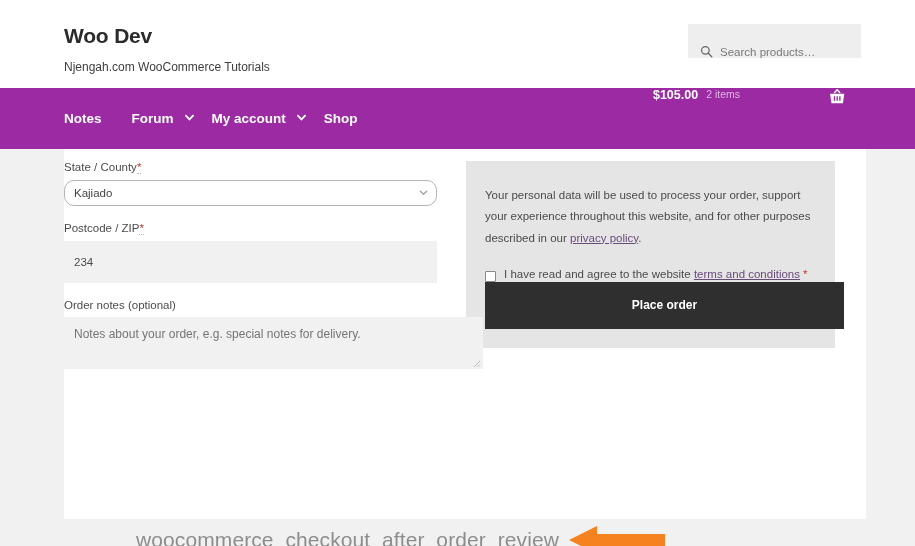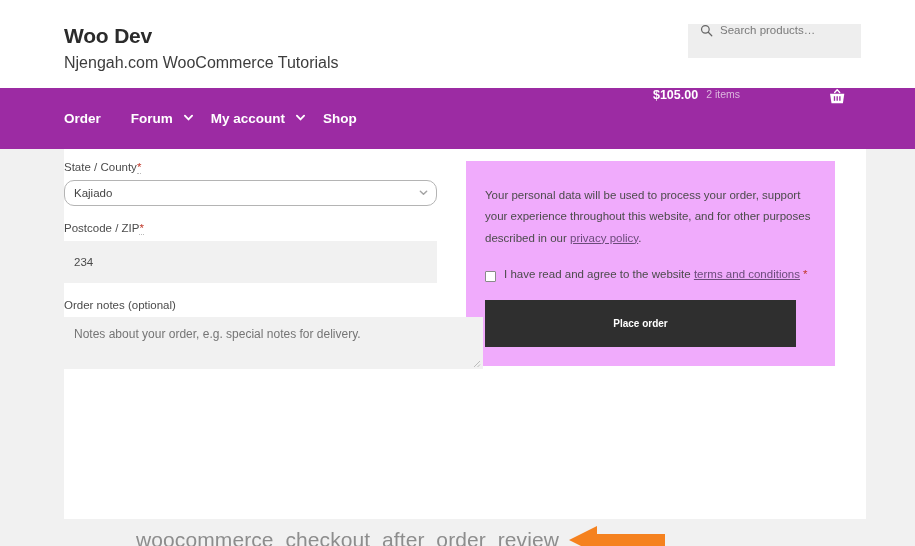--- a/index.html
+++ b/index.html
@@ -48,7 +48,7 @@
     height: 34px;
     background: #eeeeee;
     display: flex;
-    align-items: flex-start;
+    align-items: flex-end;
     padding-left: 12px;
     box-sizing: border-box;
   }

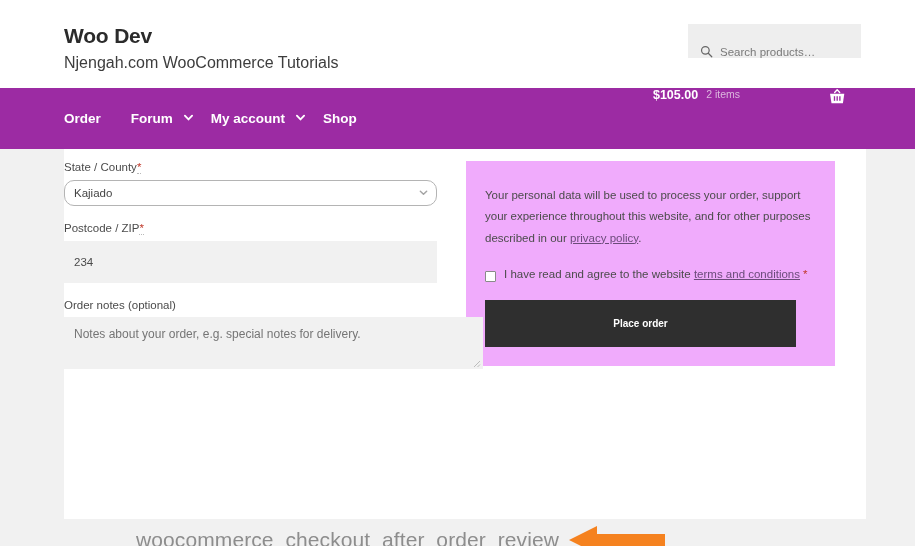--- a/index.html
+++ b/index.html
@@ -35,9 +35,9 @@
     margin: 0;
   }
   .site-tagline {
-    font-size: 16px;
+    font-size: 12px;
     color: #3d3d3d;
-    margin-top: 6px;
+    margin-top: 13px;
     line-height: 1.2;
   }
   .search-box {

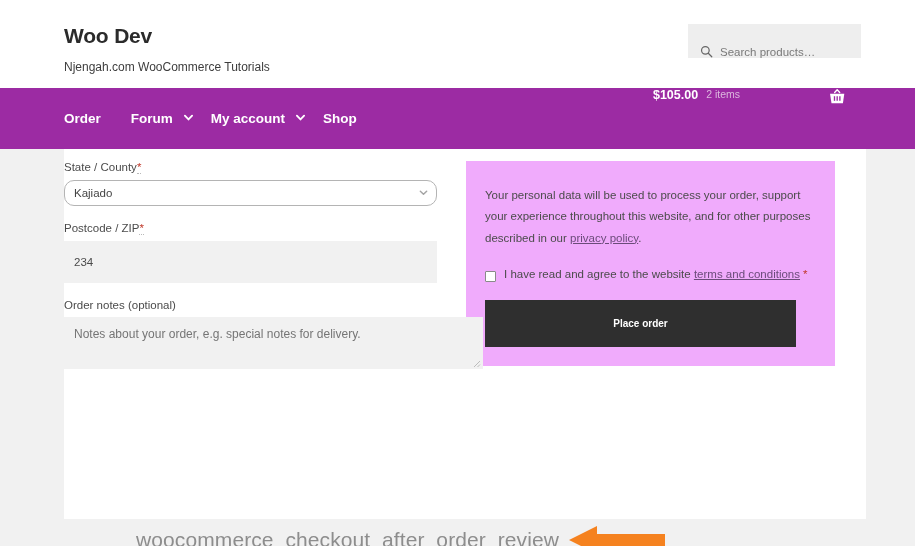--- a/index.html
+++ b/index.html
@@ -318,7 +318,7 @@
 <nav class="main-nav">
   <ul class="nav-links">
     <li class="nav-item">
-      <span>Order</span>
+      <span>Notes</span>
     </li>
     <li class="nav-item has-sub">
       <span>Forum</span>

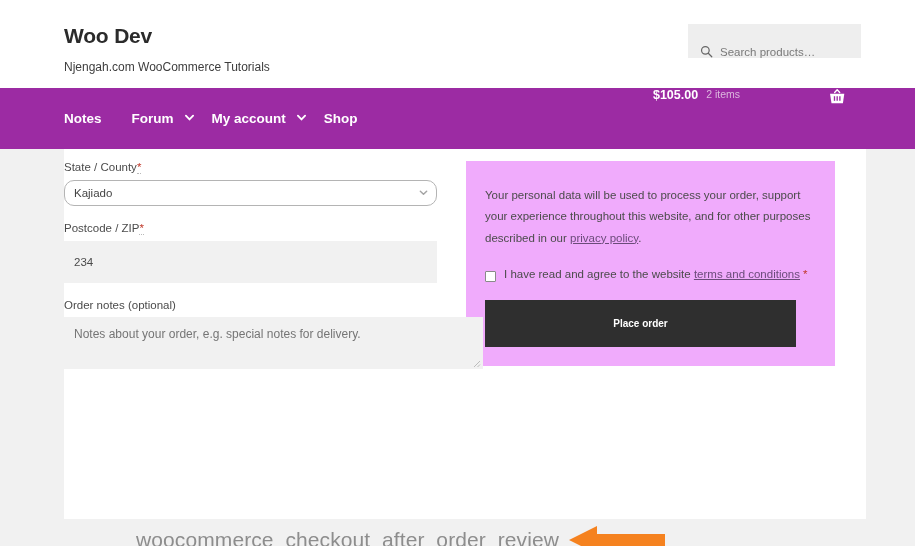--- a/index.html
+++ b/index.html
@@ -222,7 +222,7 @@
 
   
   .review-box {
-    background: #f0abfc;
+    background: #e5e5e5;
     width: 369px;
     padding: 24px 19px 19px 19px;
     box-sizing: border-box;

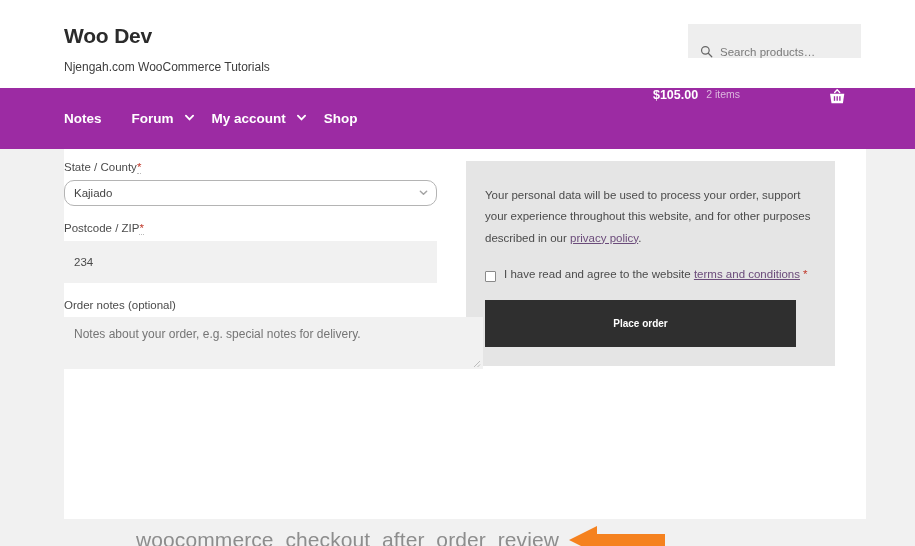--- a/index.html
+++ b/index.html
@@ -260,12 +260,11 @@
   }
   .terms-req { color: #c0392b; margin-left: 3px; }
   .place-order-btn {
-    margin-top: 18px;
-    width: 311px;
+    width: 359px;
     height: 47px;
     background: #2f2f2f;
     color: #ffffff;
-    font-size: 10px;
+    font-size: 12px;
     font-weight: bold;
     display: flex;
     align-items: center;

